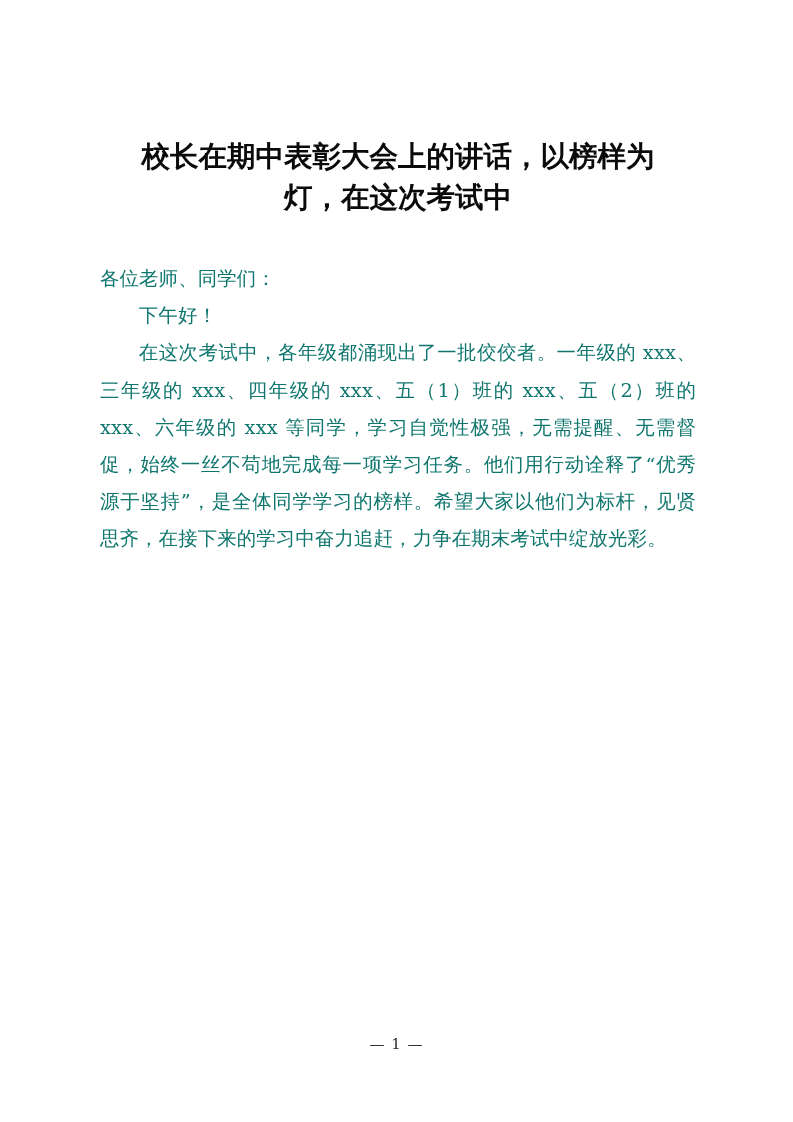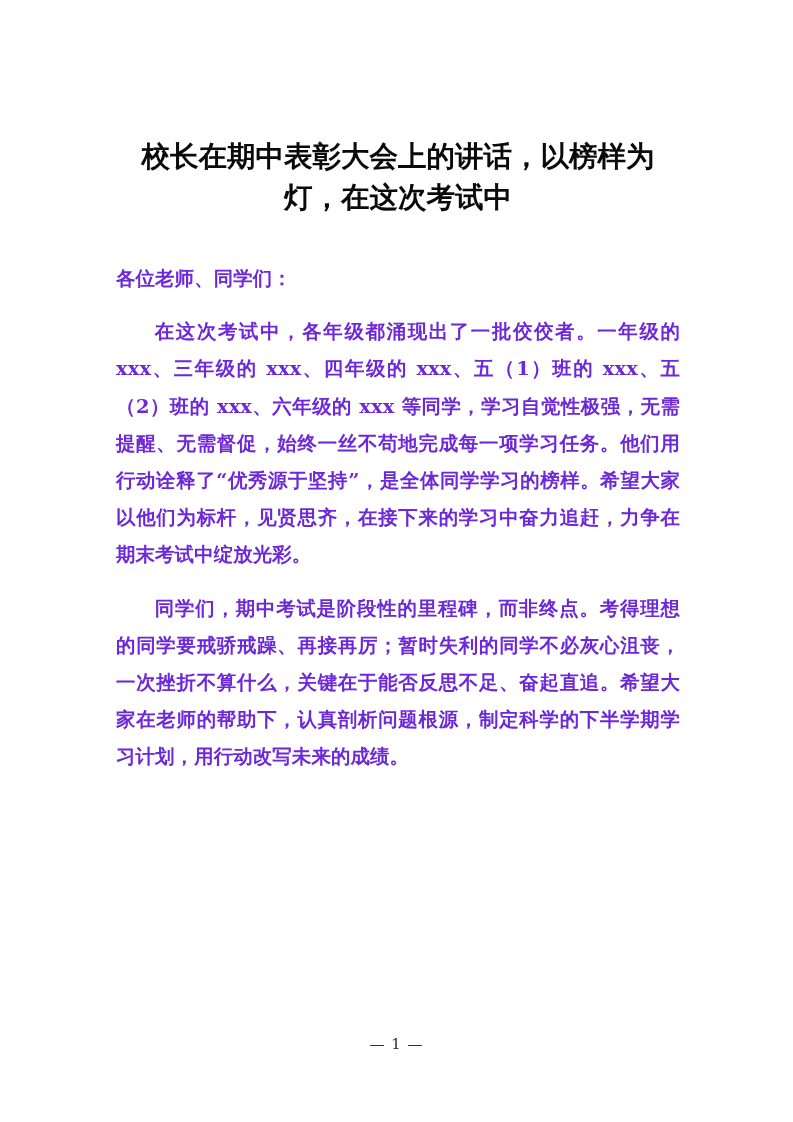--- a/index.html
+++ b/index.html
@@ -58,10 +58,9 @@
     line-height: 37.2px;
     text-align: justify;
     text-justify: inter-ideograph;
-    margin: 16px;
-    color: #6d28d9;
+    margin: 0;
+    color: #0f766e;
     letter-spacing: 0.15px;
-    font-weight: bold;
   }
 
   .para.indent {

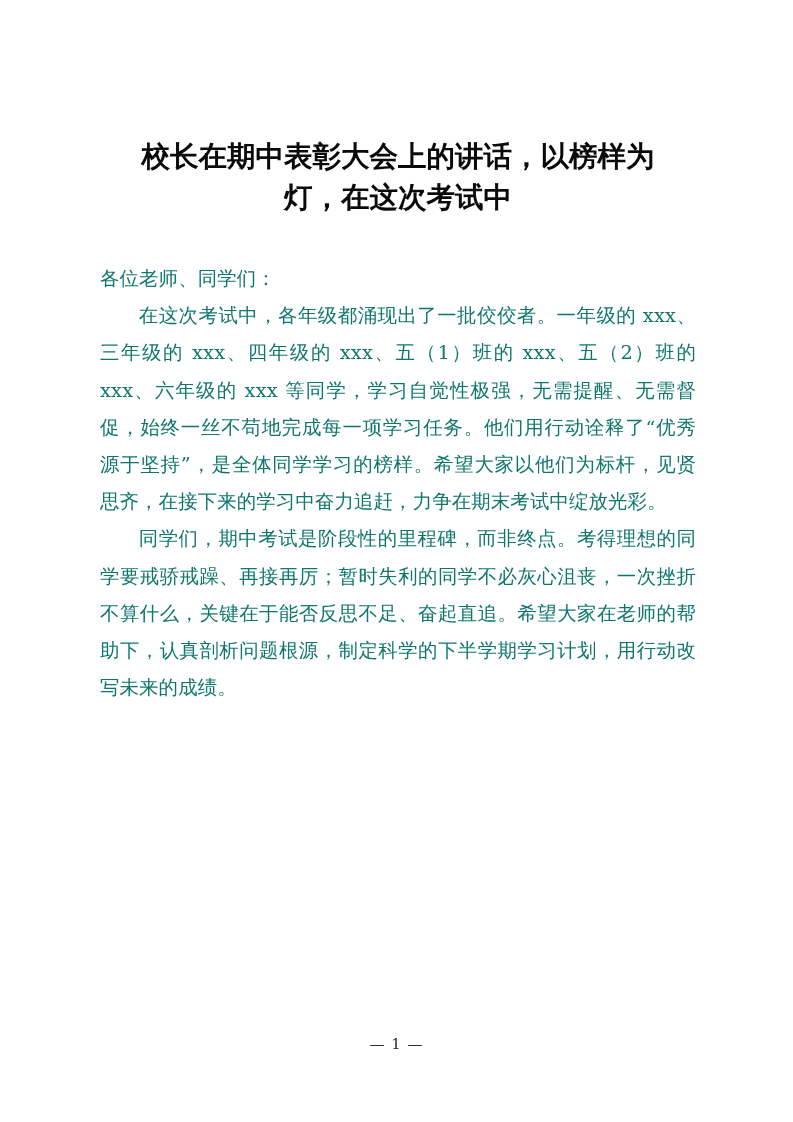--- a/index.html
+++ b/index.html
@@ -98,6 +98,7 @@
 
     <p class="para noindent">各位老师、同学们：</p>
 
+    <p class="para indent">下午好！</p>
 
 
     <p class="para indent">在这次考试中，各年级都涌现出了一批佼佼者。一年级的 xxx、三年级的 xxx、四年级的 xxx、五（1）班的 xxx、五（2）班的 xxx、六年级的 xxx 等同学，学习自觉性极强，无需提醒、无需督促，始终一丝不苟地完成每一项学习任务。他们用行动诠释了“优秀源于坚持”，是全体同学学习的榜样。希望大家以他们为标杆，见贤思齐，在接下来的学习中奋力追赶，力争在期末考试中绽放光彩。</p>

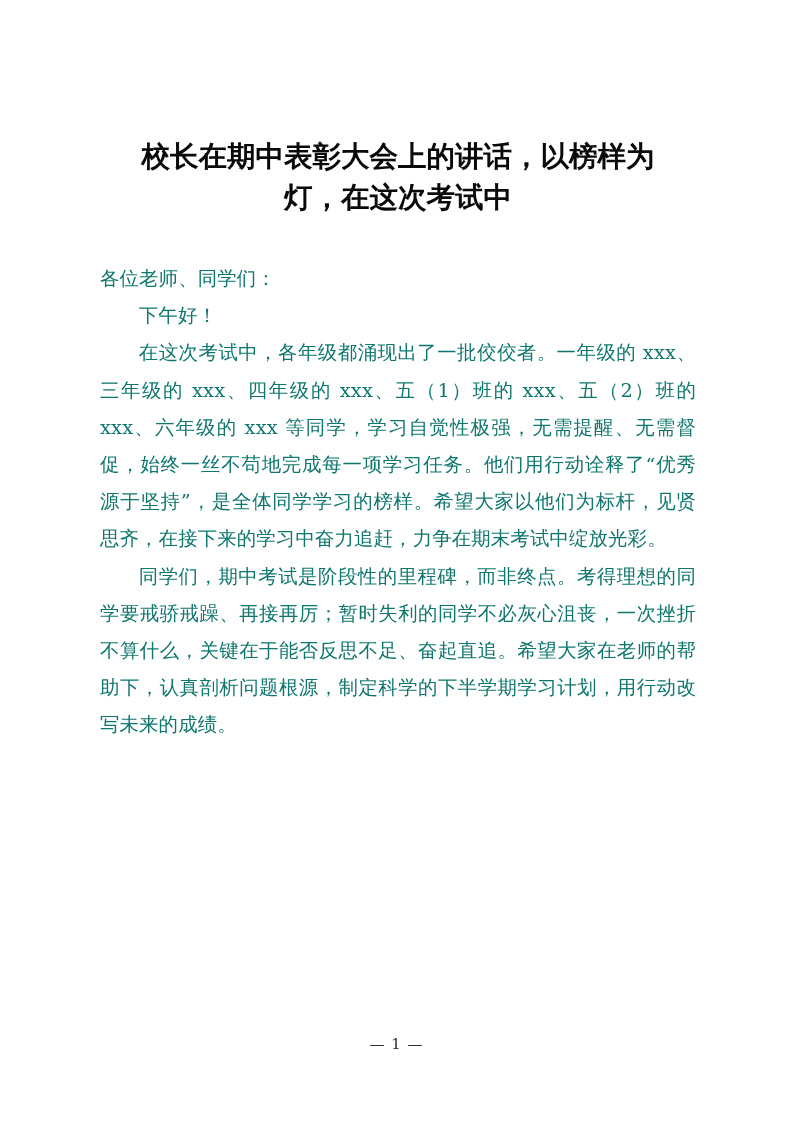--- a/index.html
+++ b/index.html
@@ -103,7 +103,6 @@
 
     <p class="para indent">在这次考试中，各年级都涌现出了一批佼佼者。一年级的 xxx、三年级的 xxx、四年级的 xxx、五（1）班的 xxx、五（2）班的 xxx、六年级的 xxx 等同学，学习自觉性极强，无需提醒、无需督促，始终一丝不苟地完成每一项学习任务。他们用行动诠释了“优秀源于坚持”，是全体同学学习的榜样。希望大家以他们为标杆，见贤思齐，在接下来的学习中奋力追赶，力争在期末考试中绽放光彩。</p>
 
-    <p class="para indent">同学们，期中考试是阶段性的里程碑，而非终点。考得理想的同学要戒骄戒躁、再接再厉；暂时失利的同学不必灰心沮丧，一次挫折不算什么，关键在于能否反思不足、奋起直追。希望大家在老师的帮助下，认真剖析问题根源，制定科学的下半学期学习计划，用行动改写未来的成绩。</p>
 
   </div>
 

